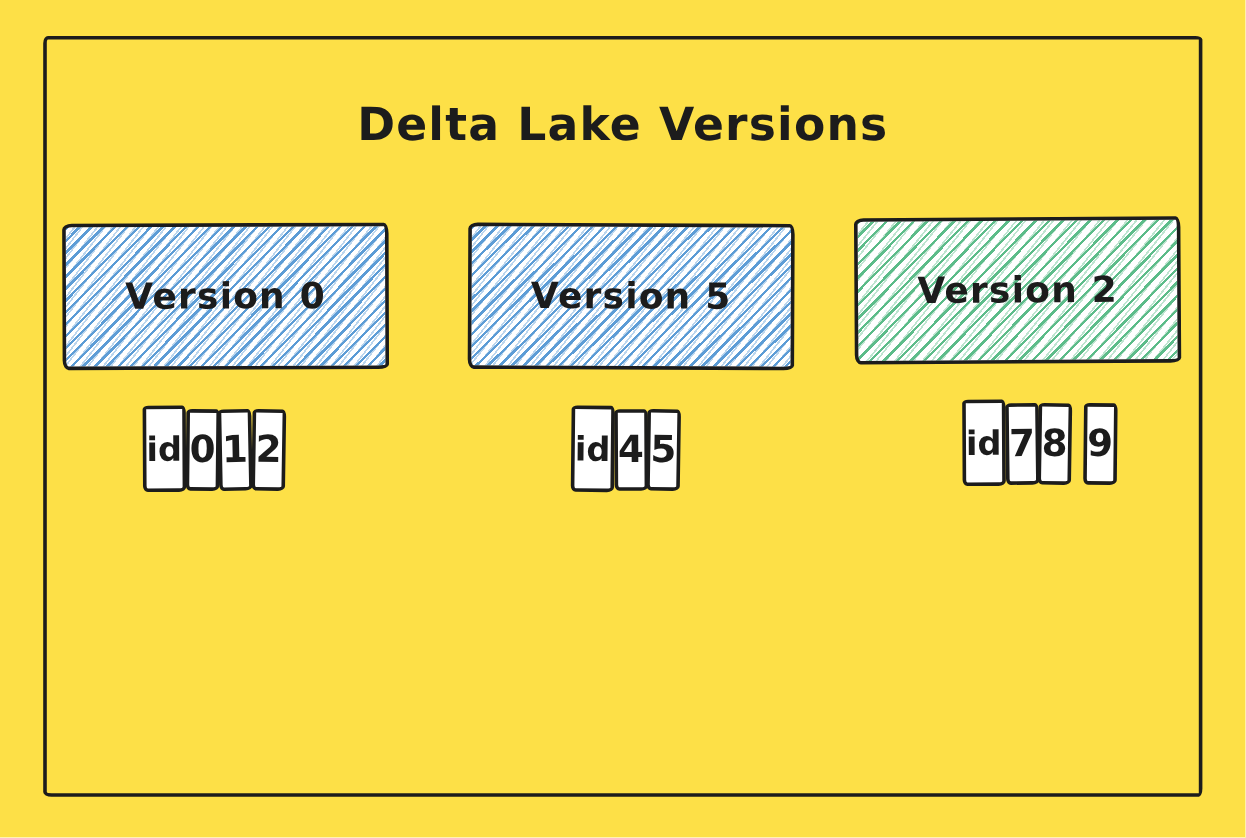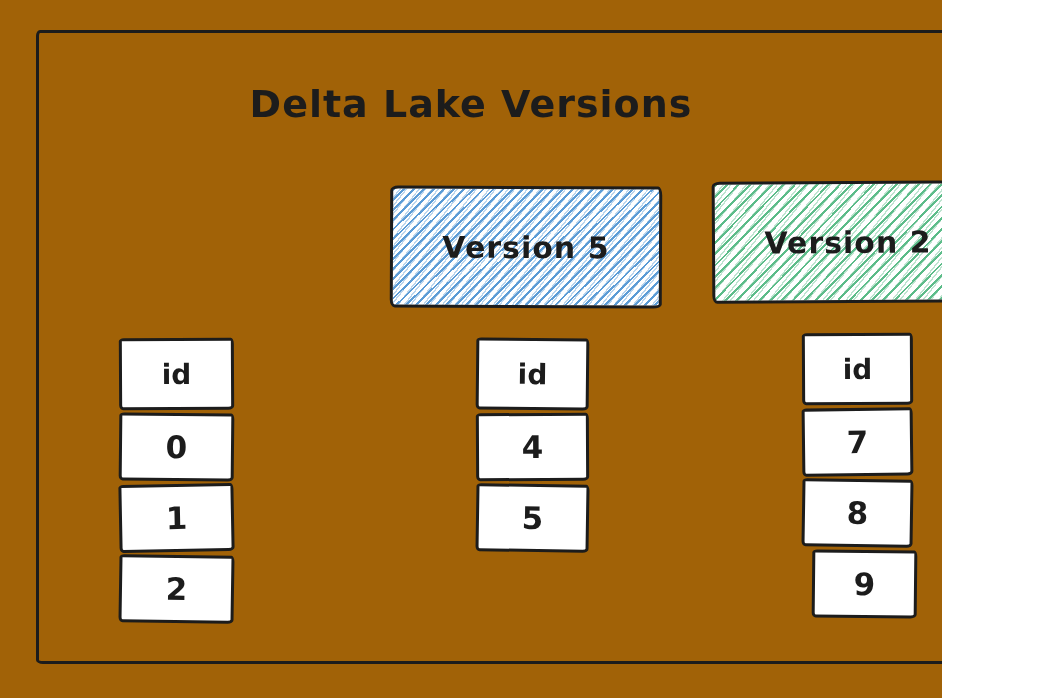--- a/index.html
+++ b/index.html
@@ -5,8 +5,8 @@
   html, body { margin: 0; padding: 0; background: #ffffff; }
   .canvas {
     position: relative;
-    width: 942px; height: 698px;
-    background: #a16207;
+    width: 1038px; height: 698px;
+    background: #fde047;
     font-family: "DejaVu Sans", sans-serif;
     color: #1c1c1c;
     overflow: hidden;

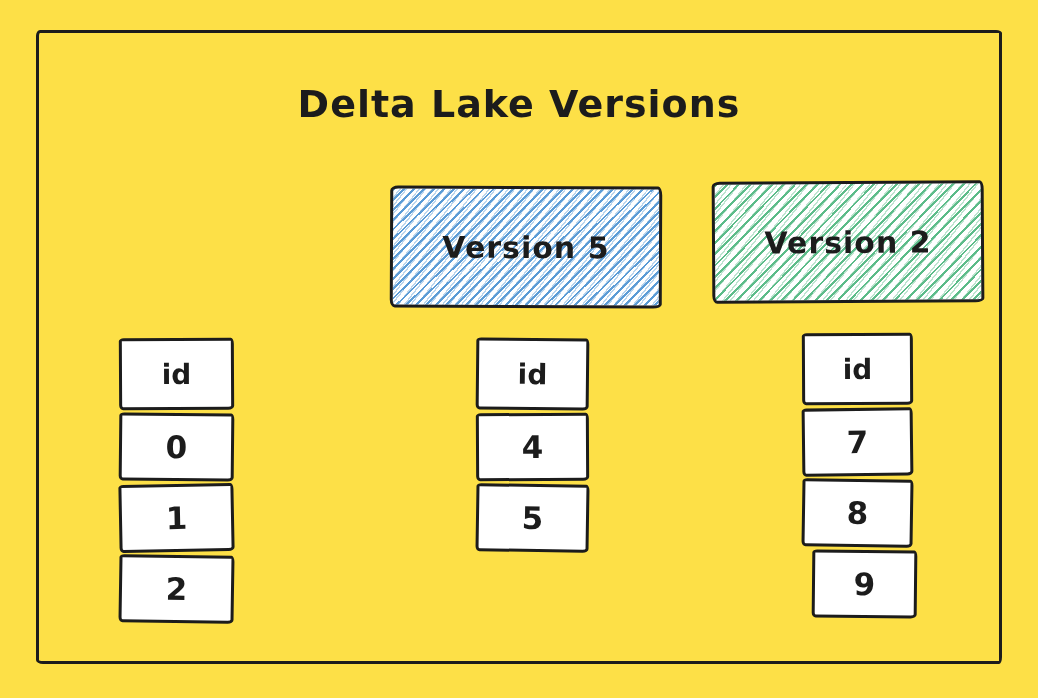--- a/index.html
+++ b/index.html
@@ -92,6 +92,9 @@
 
   <div class="title">Delta Lake Versions</div>
 
+  <div class="vbox hatch-blue pos-v0">
+    <span class="vlabel">Version 0</span>
+  </div>
   <div class="tcol pos-t0">
     <div class="tcell thead hatch-gray rot-c">
       <span>id</span>

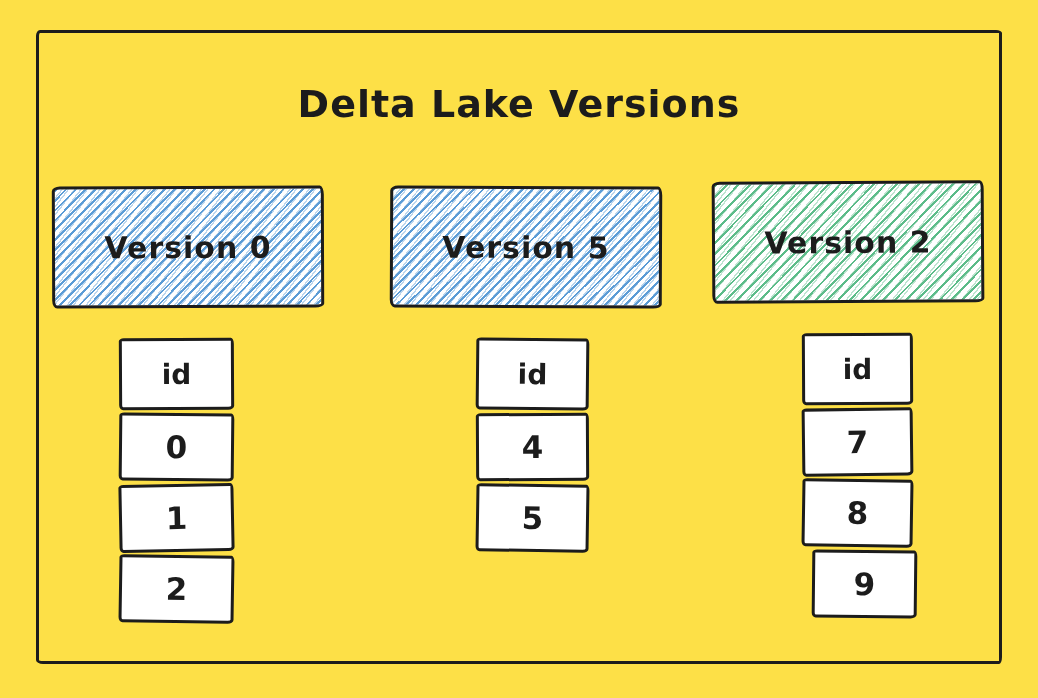--- a/index.html
+++ b/index.html
@@ -58,7 +58,7 @@
   
   .tcol {
     position: absolute;
-    display: flex; flex-direction: column; text-align: center;
+    display: flex; flex-direction: row; text-align: center;
   }
   .tcell {
     height: 68px;

